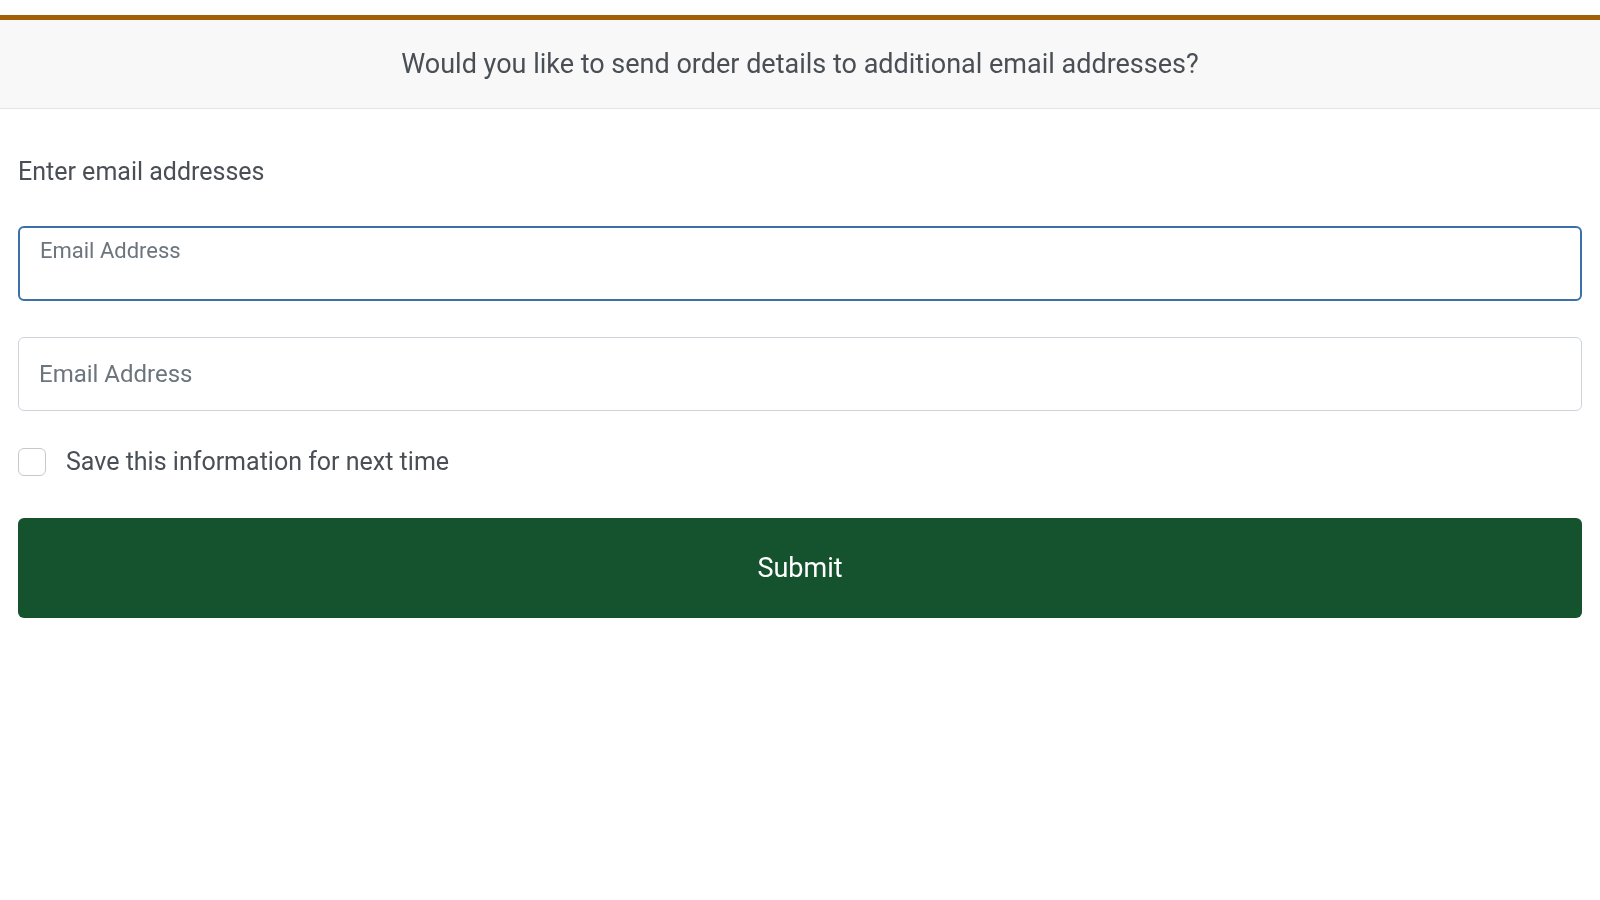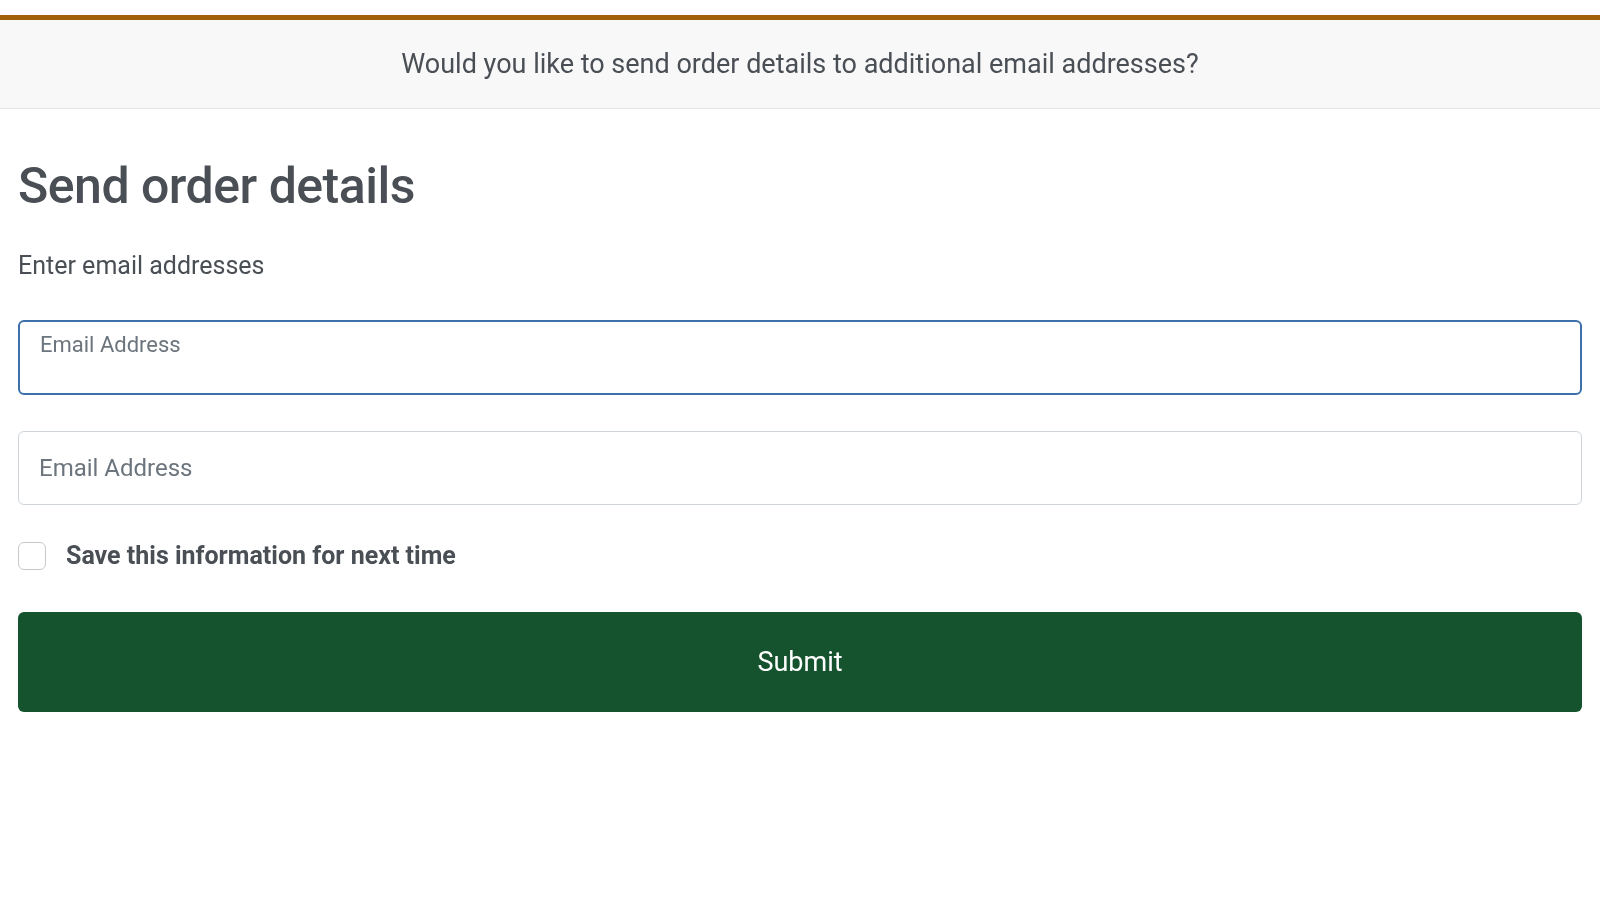--- a/index.html
+++ b/index.html
@@ -117,7 +117,6 @@
 </div>
 
 <div class="main-content">
-  <h1 class="page-title">Send order details</h1>
   <div class="subtitle">Enter email addresses</div>
 
   <div class="input-with-label">

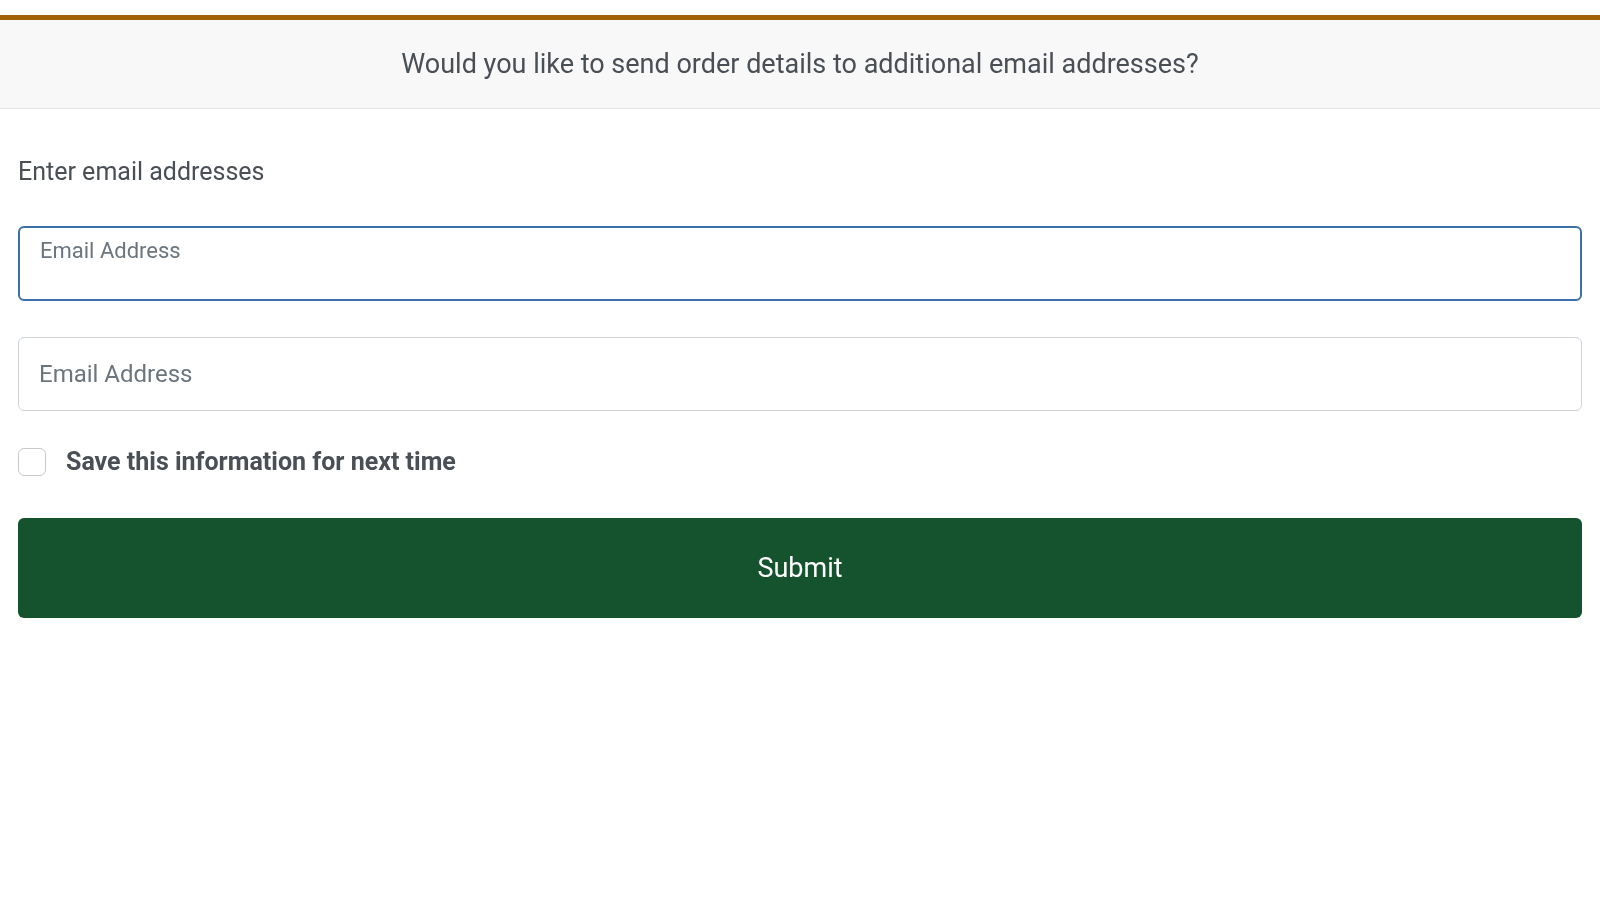--- a/index.html
+++ b/index.html
@@ -93,7 +93,7 @@
     .checkbox-label {
       font-size: 25px;
       color: #4a4f55;
-      font-weight: 700;
+      font-weight: 400;
     }
     .submit-button {
       width: 100%;

